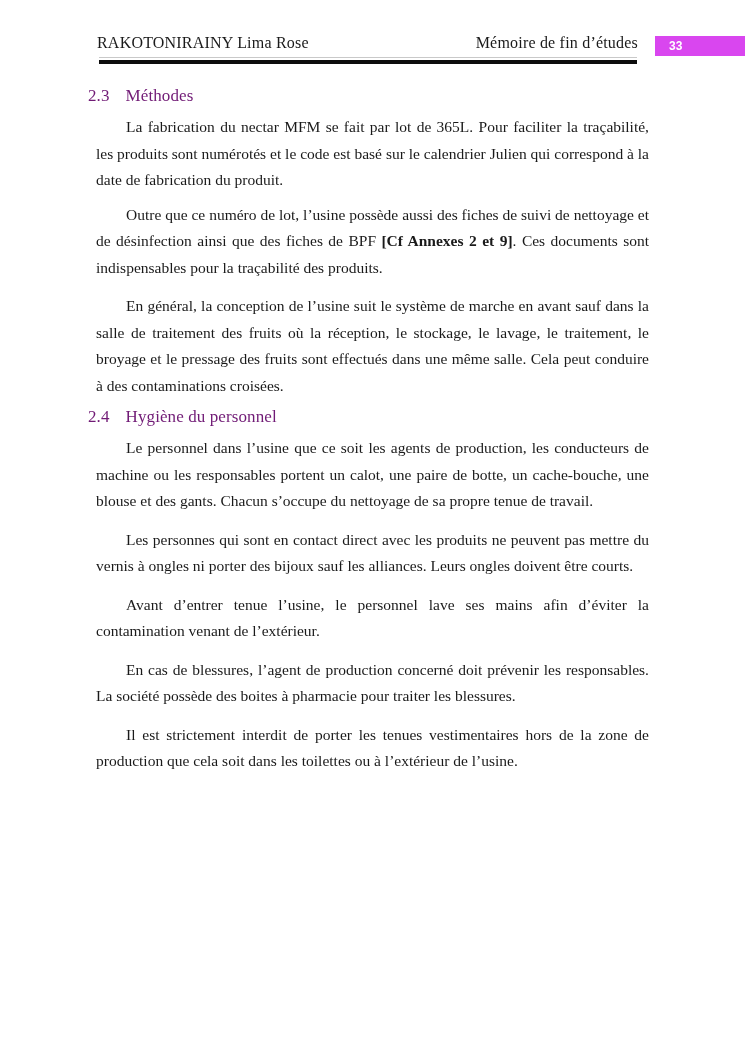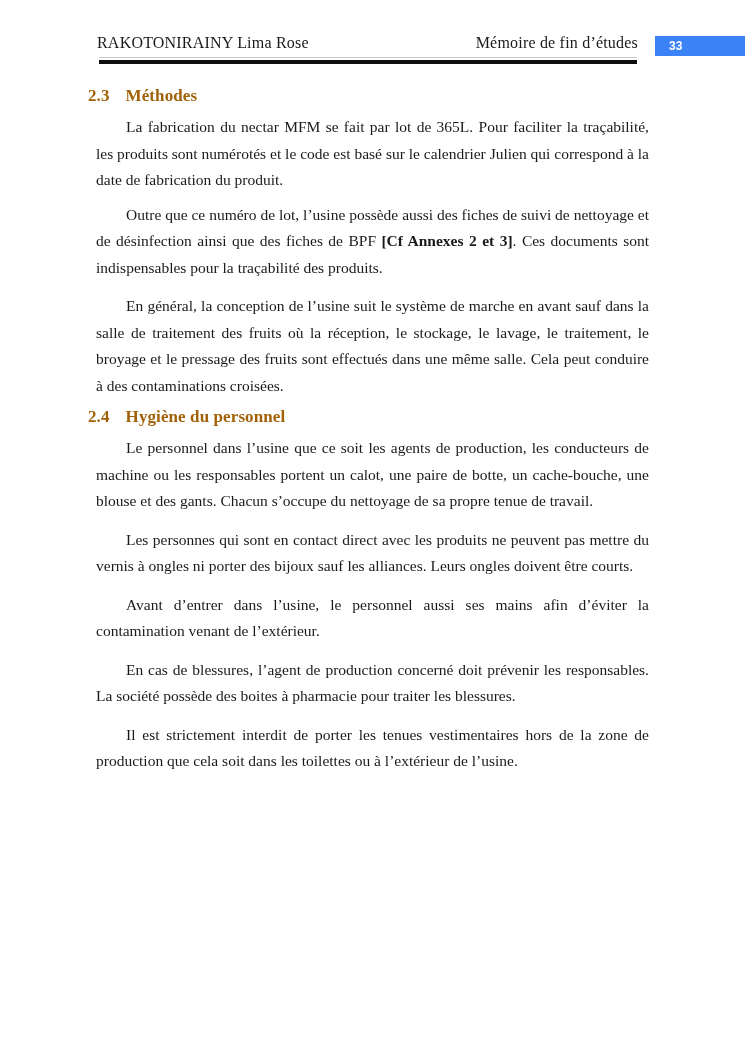--- a/index.html
+++ b/index.html
@@ -27,7 +27,7 @@
   .page-num-box{
     position:absolute;
     left:655px;top:36px;right:0;height:20px;
-    background:#3b82f6;
+    background:#d946ef;
     color:#ffffff;
     font-family:"Liberation Sans", sans-serif;
     font-size:12px;font-weight:bold;

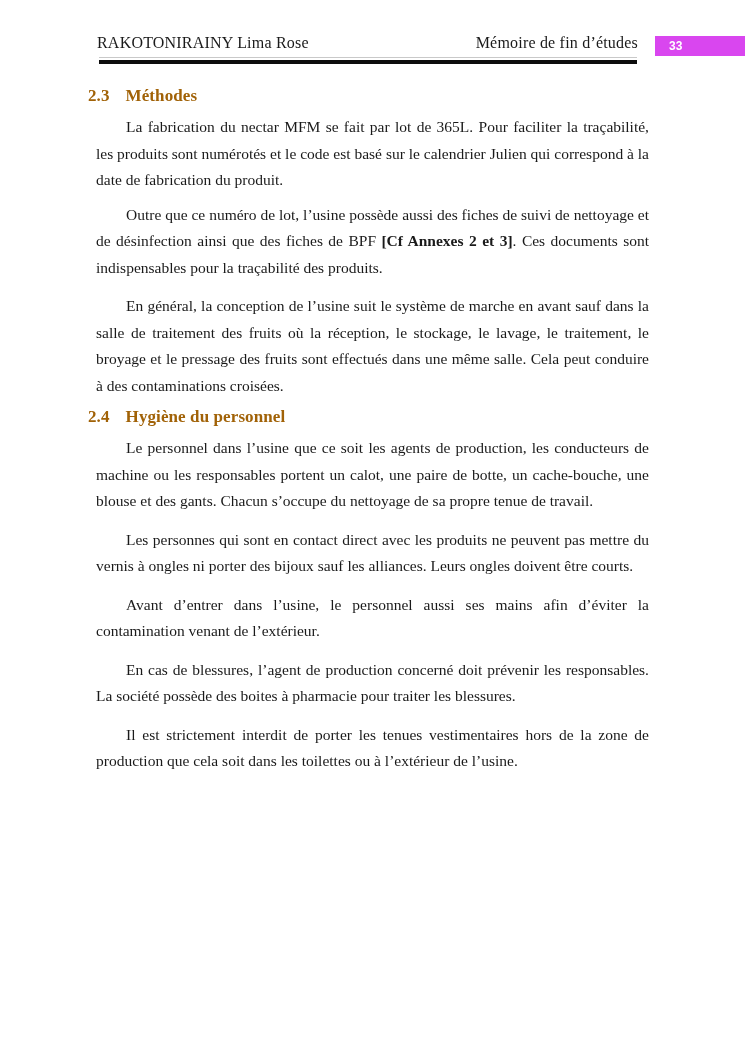--- a/index.html
+++ b/index.html
@@ -51,8 +51,8 @@
   }
   h2{
     font-size:17px;
-    font-weight:bold;
-    color:#a16207;
+    font-weight:normal;
+    color:#701a75;
     margin:0 0 2px 0;
     line-height:20px;
     letter-spacing:0.1px;

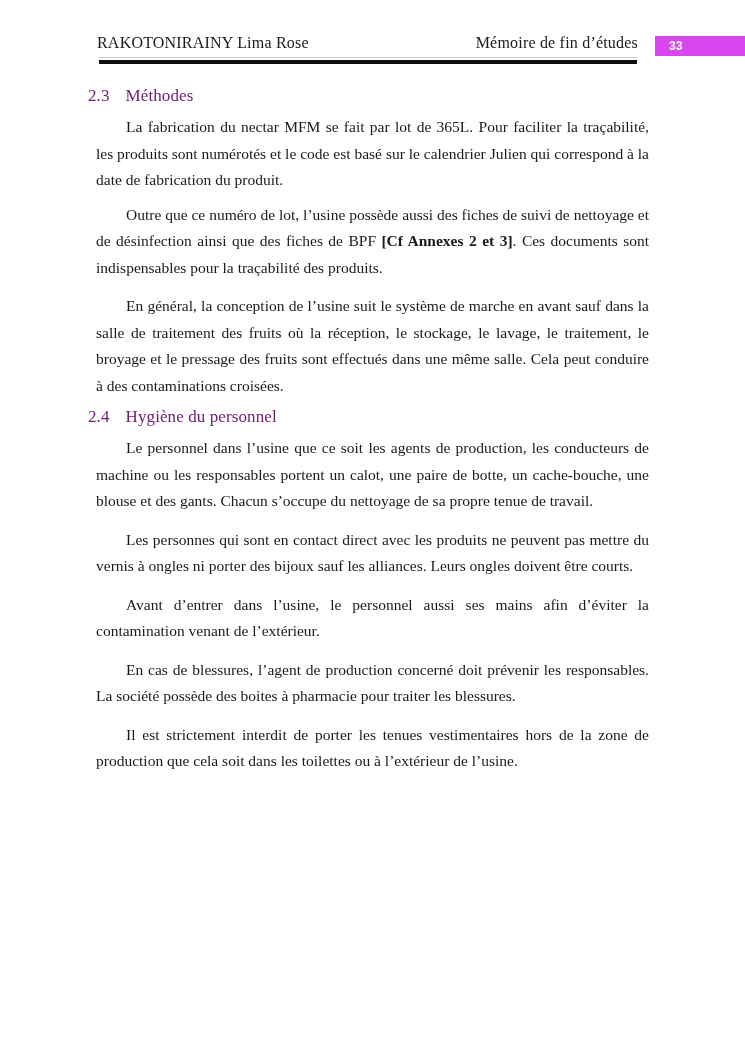--- a/index.html
+++ b/index.html
@@ -95,7 +95,7 @@
 
     <p>La fabrication du nectar MFM se fait par lot de 365L. Pour faciliter la traçabilité, les produits sont numérotés et le code est basé sur le calendrier Julien qui correspond à la date de fabrication du produit.</p>
 
-    <p class="composite"><span>Outre que ce numéro de lot, l’usine possède aussi des fiches de suivi de nettoyage et de désinfection ainsi que des fiches de BPF </span><b>[Cf Annexes 2 et 3]</b><span>. Ces documents sont indispensables pour la traçabilité des produits.</span></p>
+    <p class="composite"><span>Outre que ce numéro de lot, l’usine possède aussi des fiches de suivi de nettoyage et de désinfection ainsi que des fiches de BPF </span><b>[Cf Annexes 2 et 9]</b><span>. Ces documents sont indispensables pour la traçabilité des produits.</span></p>
 
     <p class="gap">En général, la conception de l’usine suit le système de marche en avant sauf dans la salle de traitement des fruits où la réception, le stockage, le lavage, le traitement, le broyage et le pressage des fruits sont effectués dans une même salle. Cela peut conduire à des contaminations croisées.</p>
 

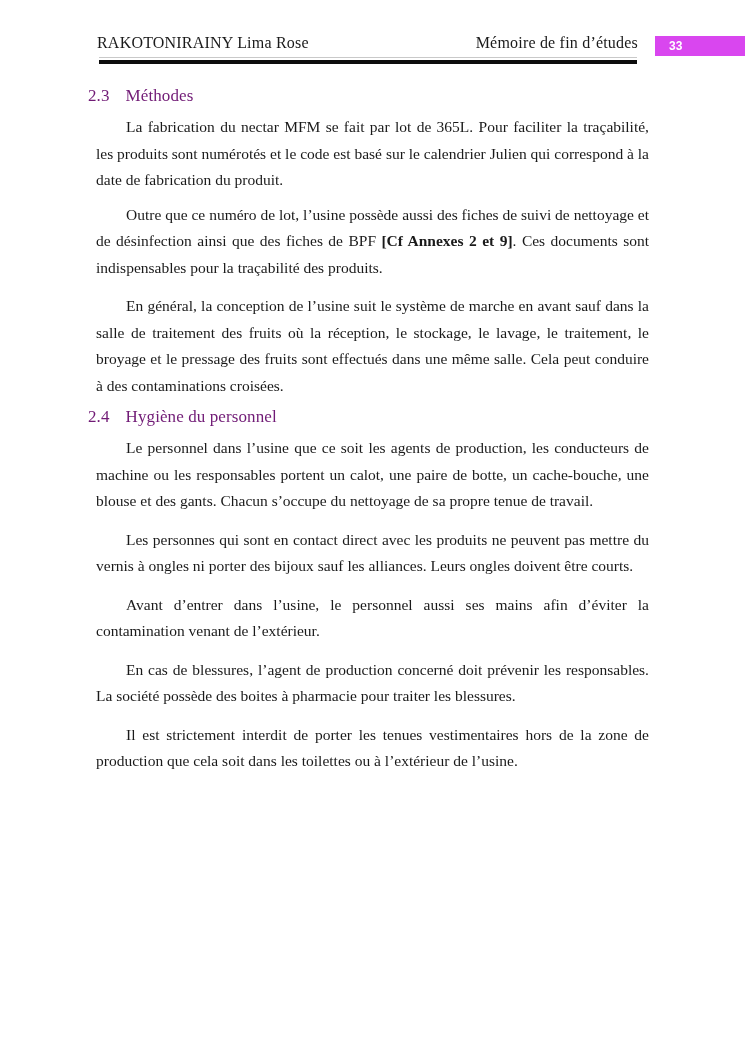--- a/index.html
+++ b/index.html
@@ -105,7 +105,7 @@
 
     <p>Le personnel dans l’usine que ce soit les agents de production, les conducteurs de machine ou les responsables portent un calot, une paire de botte, un cache-bouche, une blouse et des gants. Chacun s’occupe du nettoyage de sa propre tenue de travail.</p>
     <p class="gap">Les personnes qui sont en contact direct avec les produits ne peuvent pas mettre du vernis à ongles ni porter des bijoux sauf les alliances. Leurs ongles doivent être courts.</p>
-    <p class="gap">Avant d’entrer dans l’usine, le personnel aussi ses mains afin d’éviter la contamination venant de l’extérieur.</p>
+    <p class="gap">Avant d’entrer tenue l’usine, le personnel lave ses mains afin d’éviter la contamination venant de l’extérieur.</p>
     <p class="gap">En cas de blessures, l’agent de production concerné doit prévenir les responsables. La société possède des boites à pharmacie pour traiter les blessures.</p>
     <p class="gap">Il est strictement interdit de porter les tenues vestimentaires hors de la zone de production que cela soit dans les toilettes ou à l’extérieur de l’usine.</p>
 

